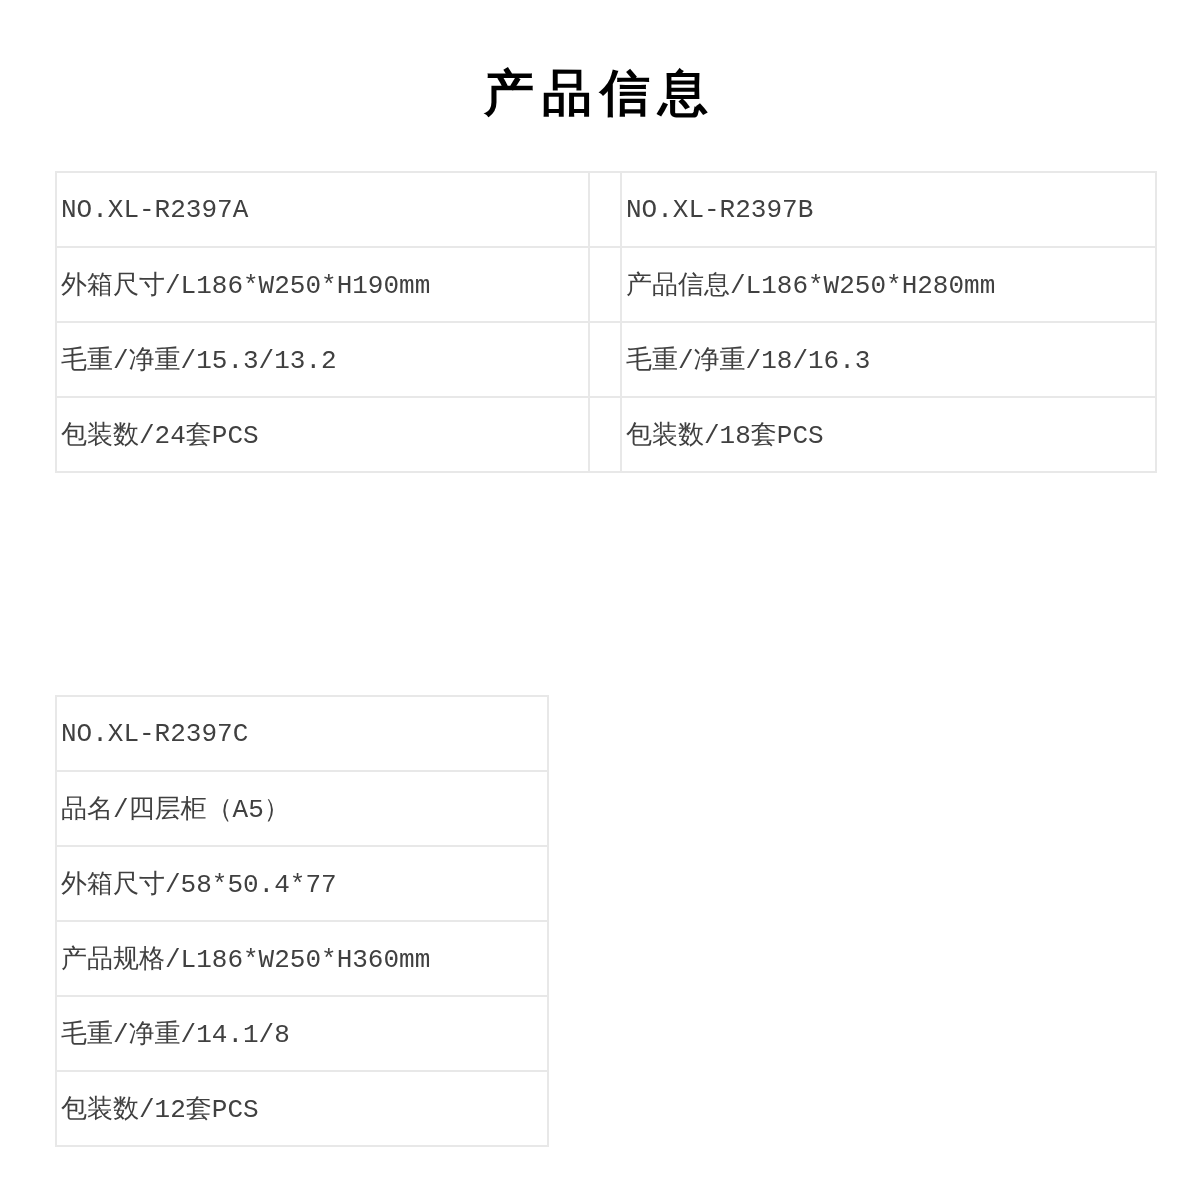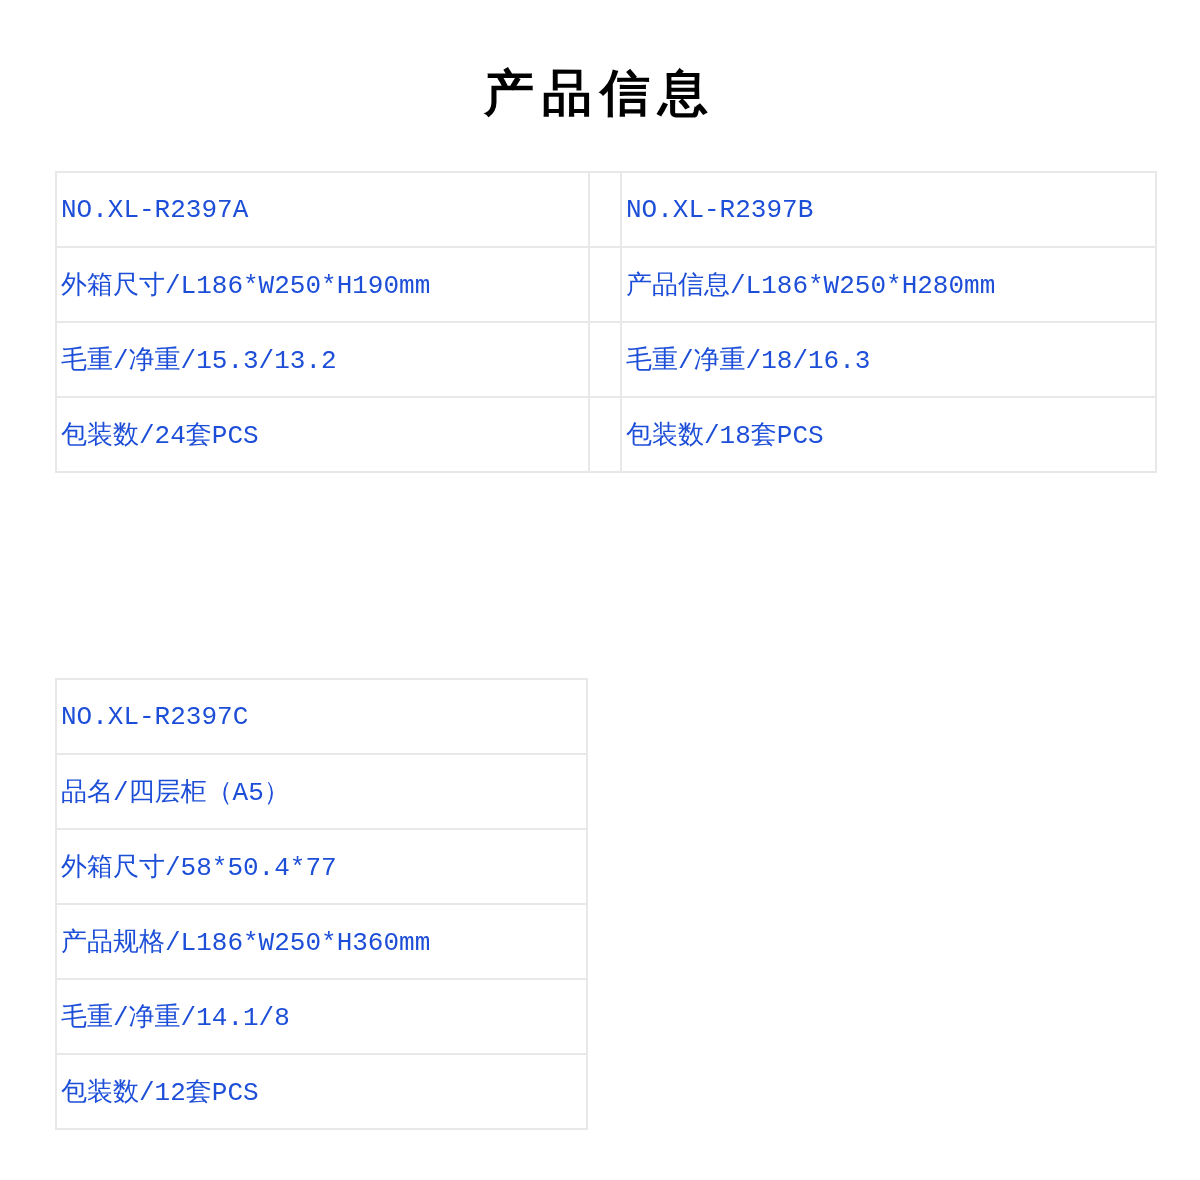--- a/index.html
+++ b/index.html
@@ -30,7 +30,7 @@
     vertical-align:middle;
     font-family:"Liberation Mono","DejaVu Sans Mono",monospace;
     font-size:26px;
-    color:#1d4ed8;
+    color:#404040;
     white-space:nowrap;
     overflow:hidden;
     margin-top:24px;

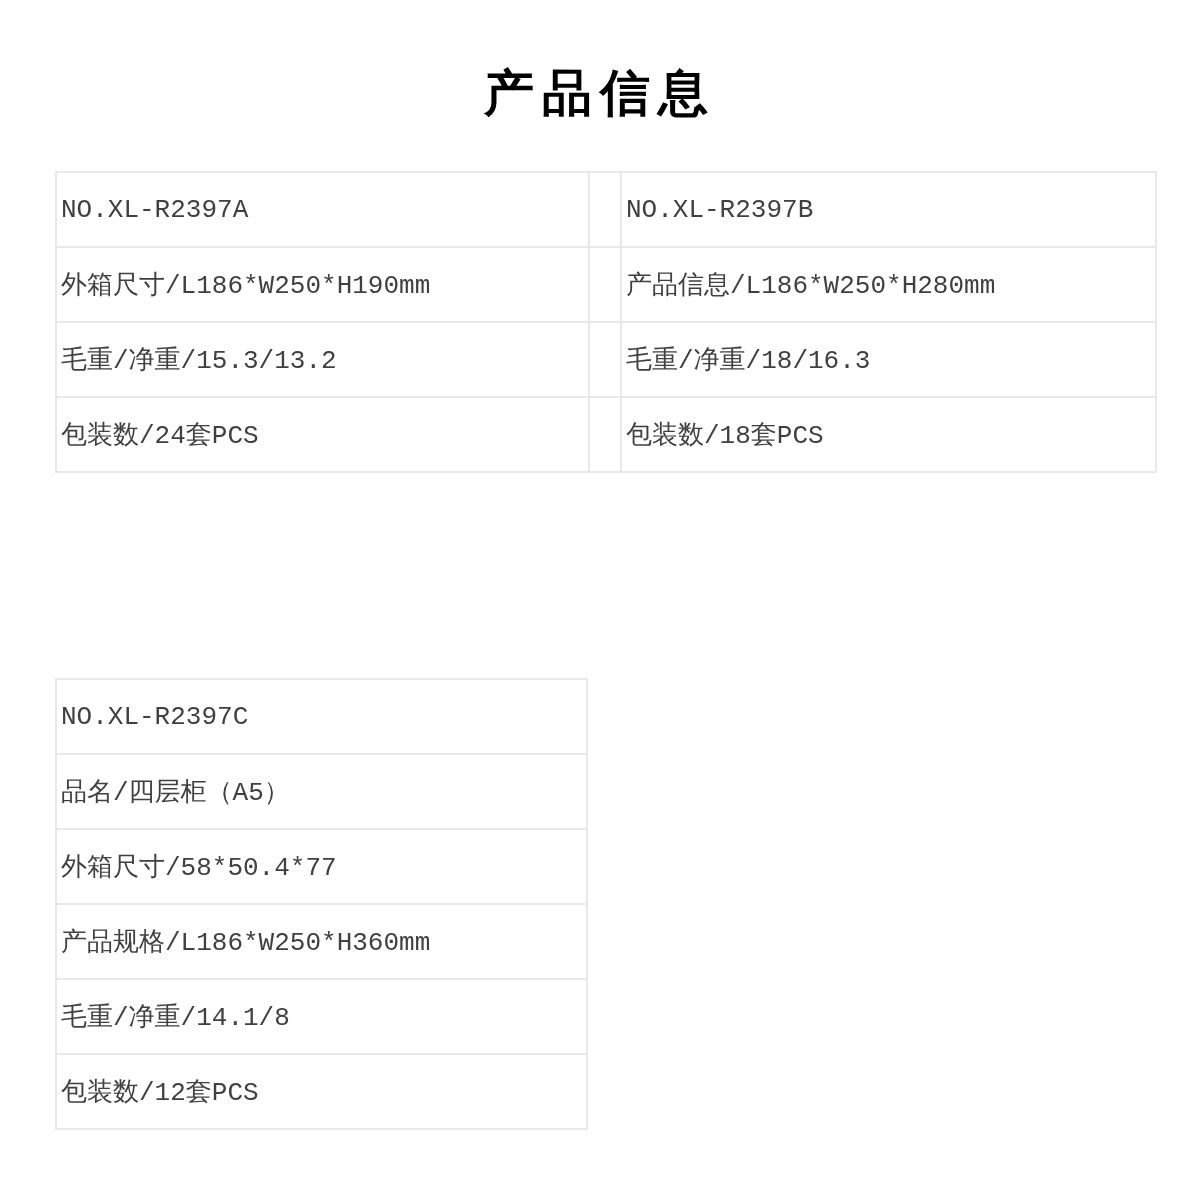--- a/index.html
+++ b/index.html
@@ -39,7 +39,7 @@
   table.grid-top col.c-main-l{width:533px;}
   table.grid-top col.c-spacer{width:32px;}
   table.grid-top col.c-main-r{width:535px;}
-  table.grid-bottom{left:55px;top:678px;width:533px;}
+  table.grid-bottom{left:55px;top:695px;width:494px;}
 </style>
 </head>
 <body>

